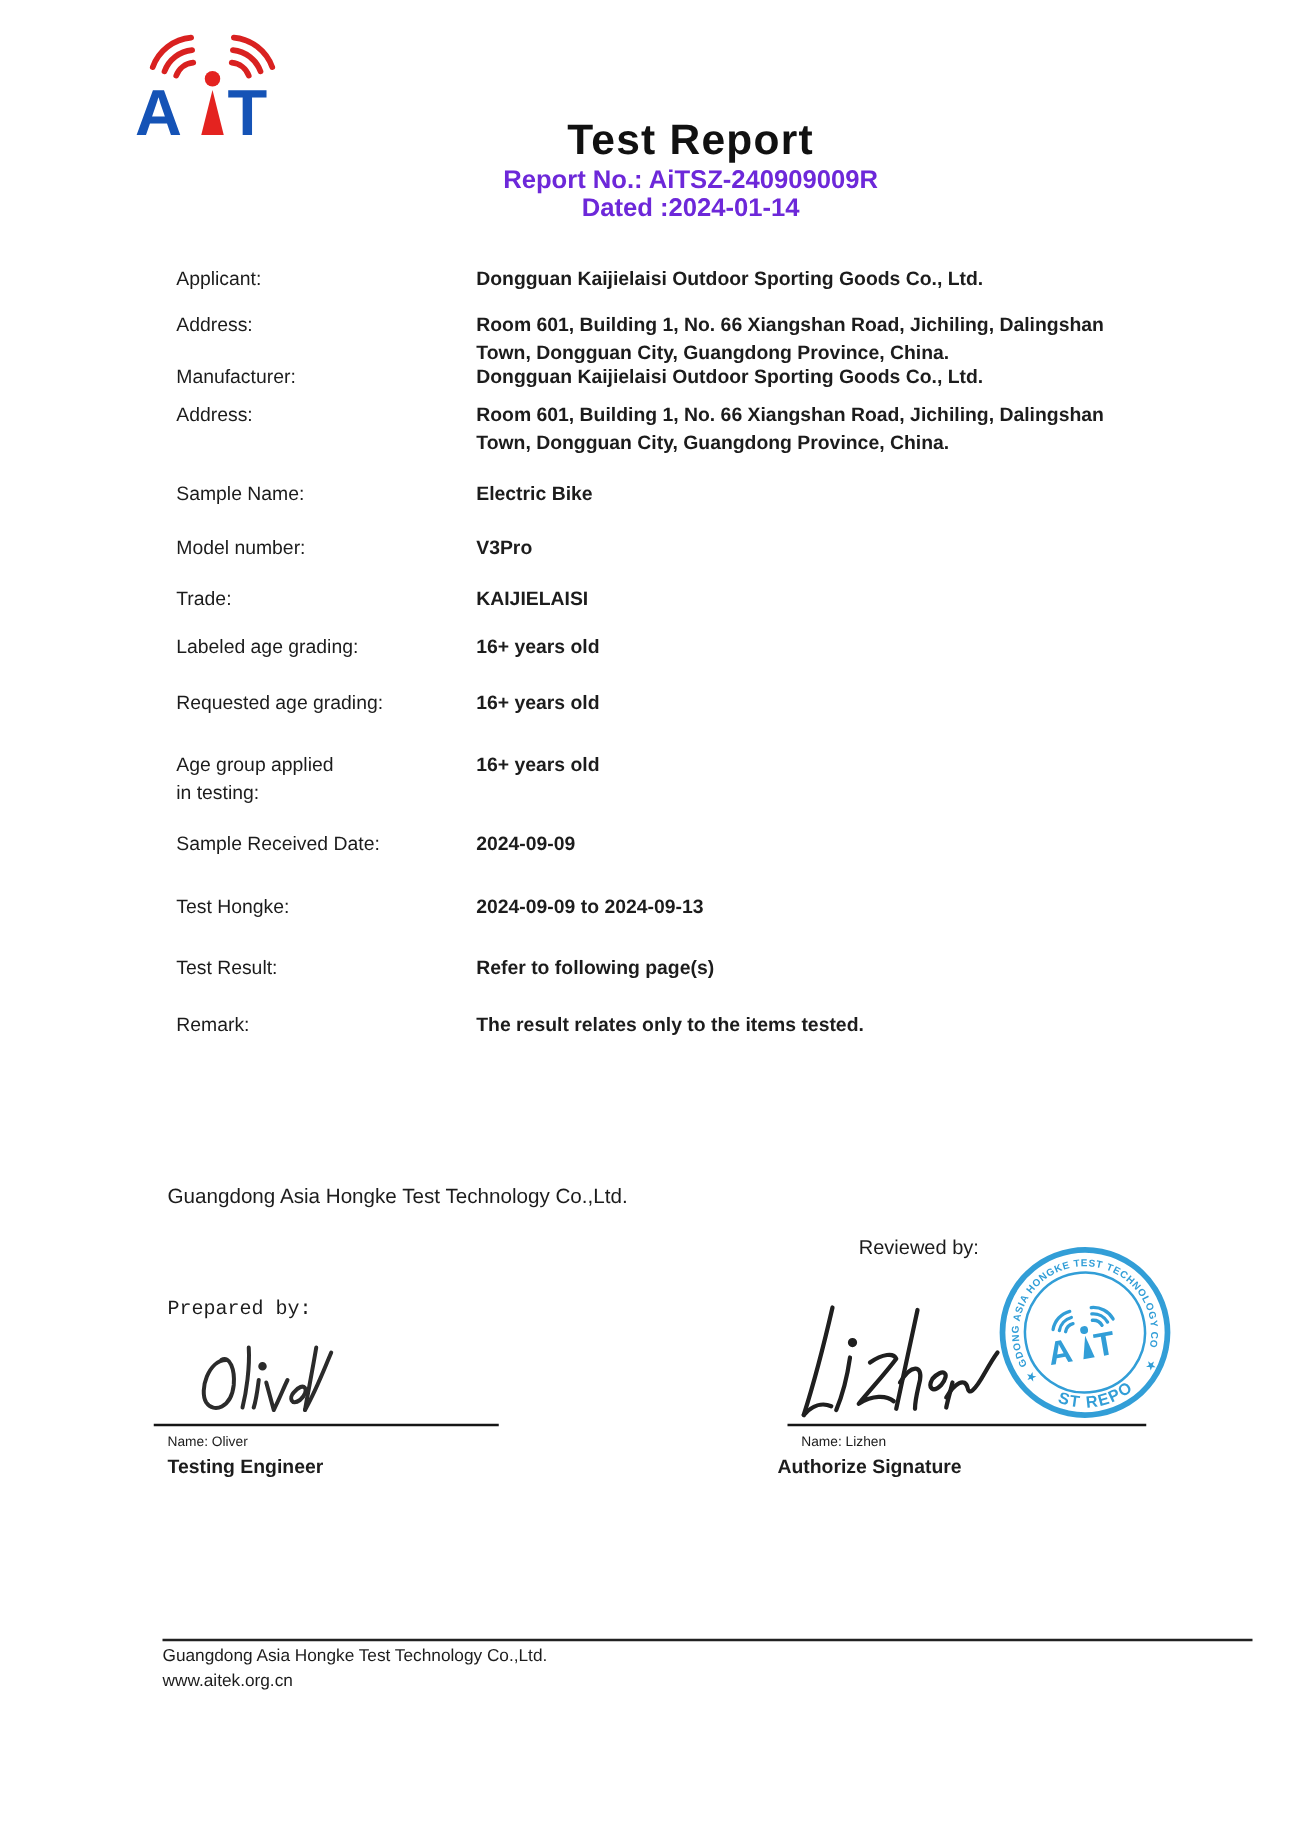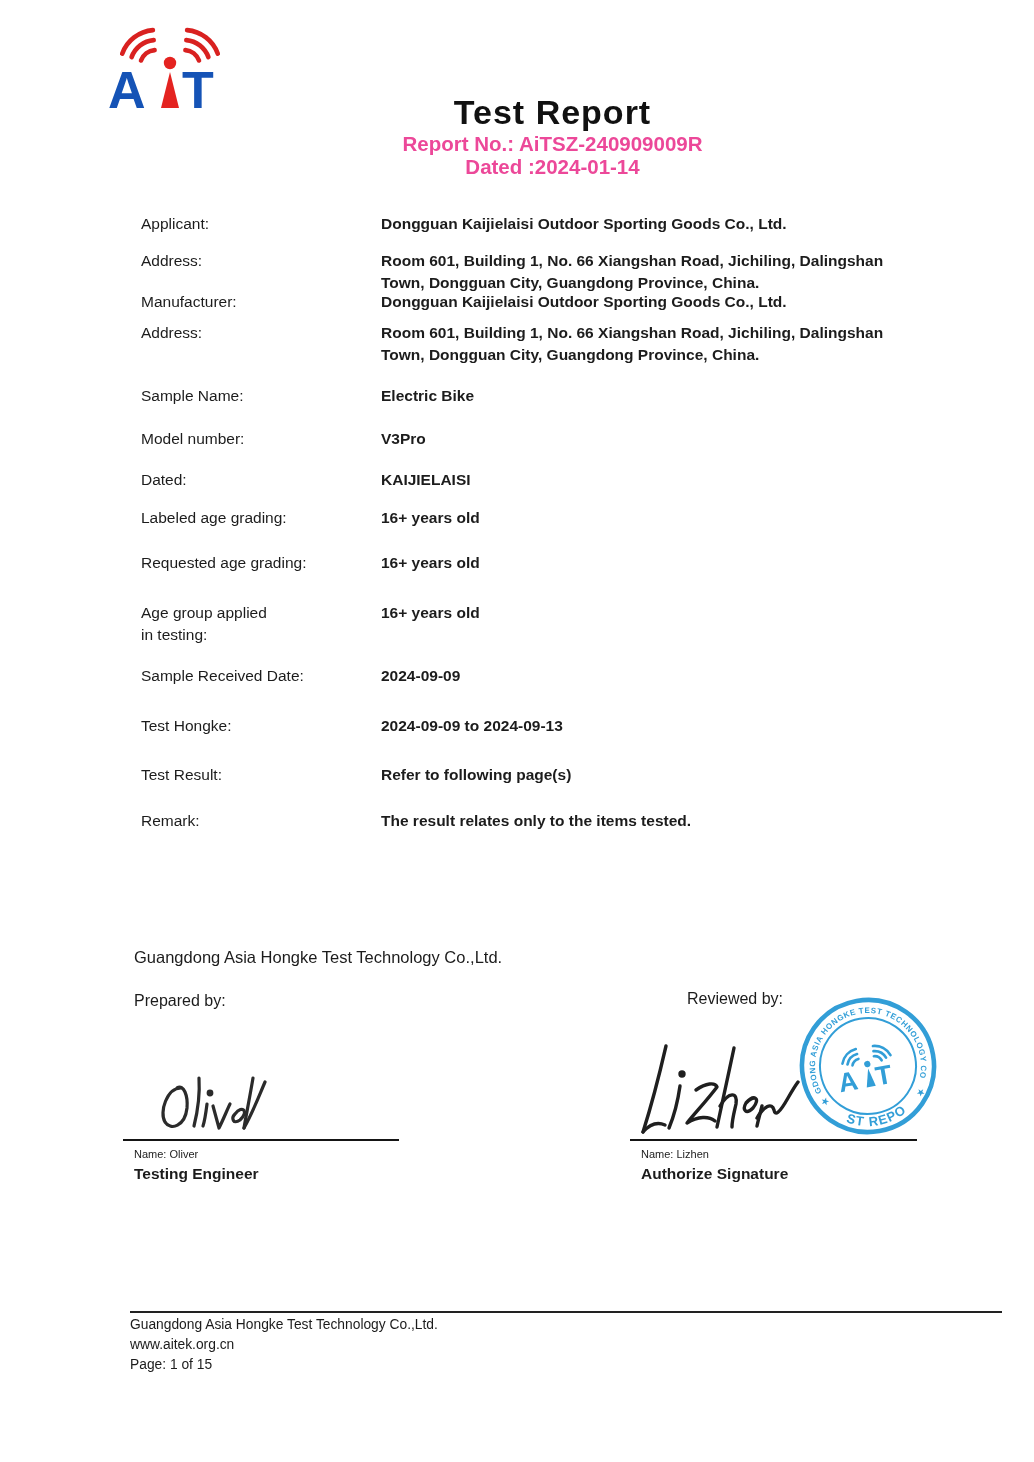--- a/index.html
+++ b/index.html
@@ -17,7 +17,7 @@
   
   .title-block { position: absolute; left: 130px; top: 92px; width: 845px; text-align: center; }
   .title-block h1 { margin: 0; font-size: 34px; line-height: 40px; font-weight: bold; letter-spacing: 1px; color: #111; }
-  .title-block .sub { margin: 0; font-size: 20.5px; line-height: 23px; font-weight: bold; color: #ec4899; }
+  .title-block .sub { margin: 0; font-size: 20.5px; line-height: 23px; font-weight: bold; color: #6d28d9; }
   
   .field-row { position: absolute; left: 141px; width: 800px; }
   .field-row .lbl {

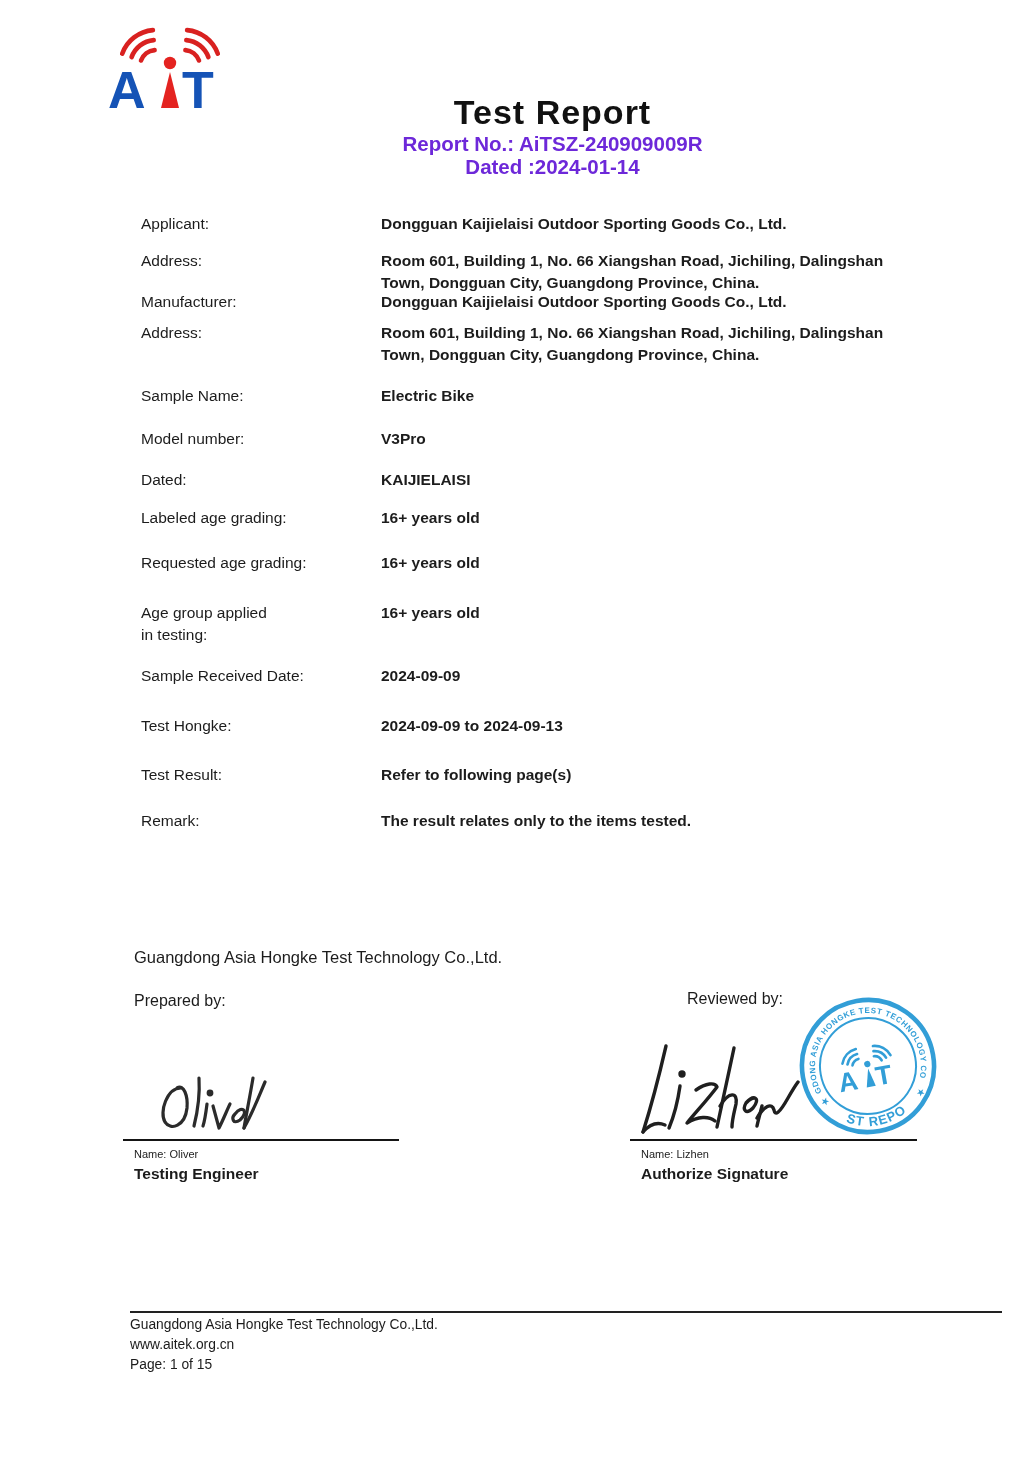--- a/index.html
+++ b/index.html
@@ -106,7 +106,7 @@
     <span class="val">V3Pro</span>
   </div>
   <div class="field-row" style="top:469px">
-    <span class="lbl">Dated:</span>
+    <span class="lbl">Trade:</span>
     <span class="val">KAIJIELAISI</span>
   </div>
   <div class="field-row" style="top:507px">

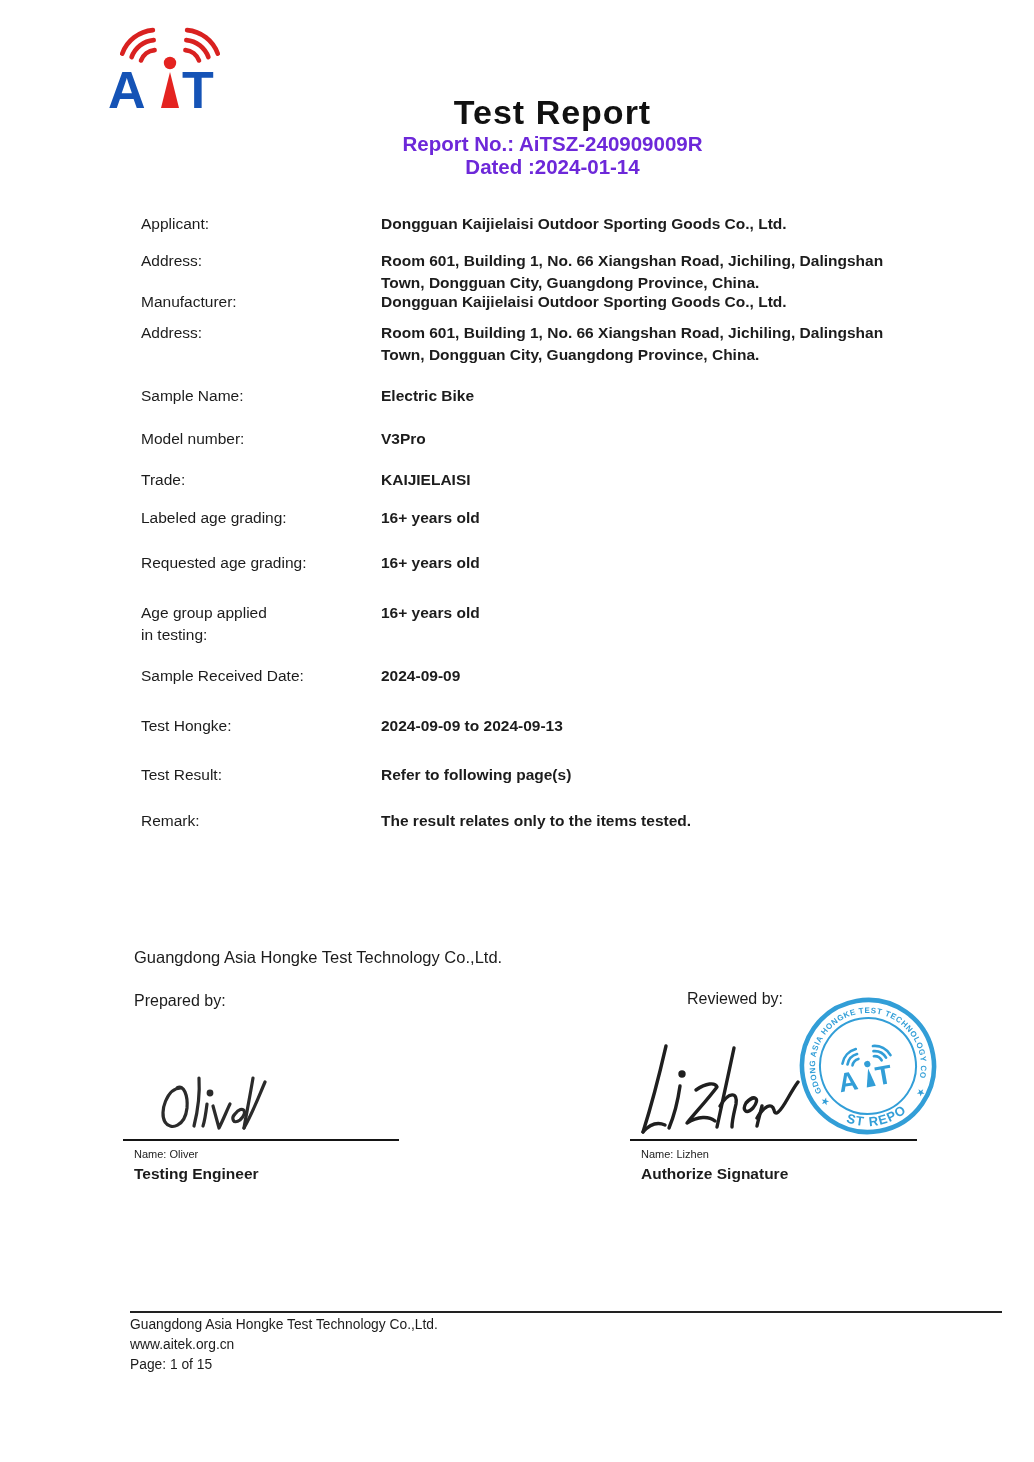--- a/index.html
+++ b/index.html
@@ -31,7 +31,7 @@
   
   .company-name { position: absolute; left: 134px; top: 948px; font-size: 16.5px; }
   .sig-label { position: absolute; font-size: 16px; }
-  .sig-label.left { left: 134px; top: 992px; }
+  .sig-label.left { left: 134px; top: 1038px; font-family: Liberation Mono, monospace; }
   .sig-label.right { left: 643px; top: 990px; margin-left: 44px; }
   .sig-svg { position: absolute; }
   .sig-line { position: absolute; border-top: 2px solid #151515; height: 0; }

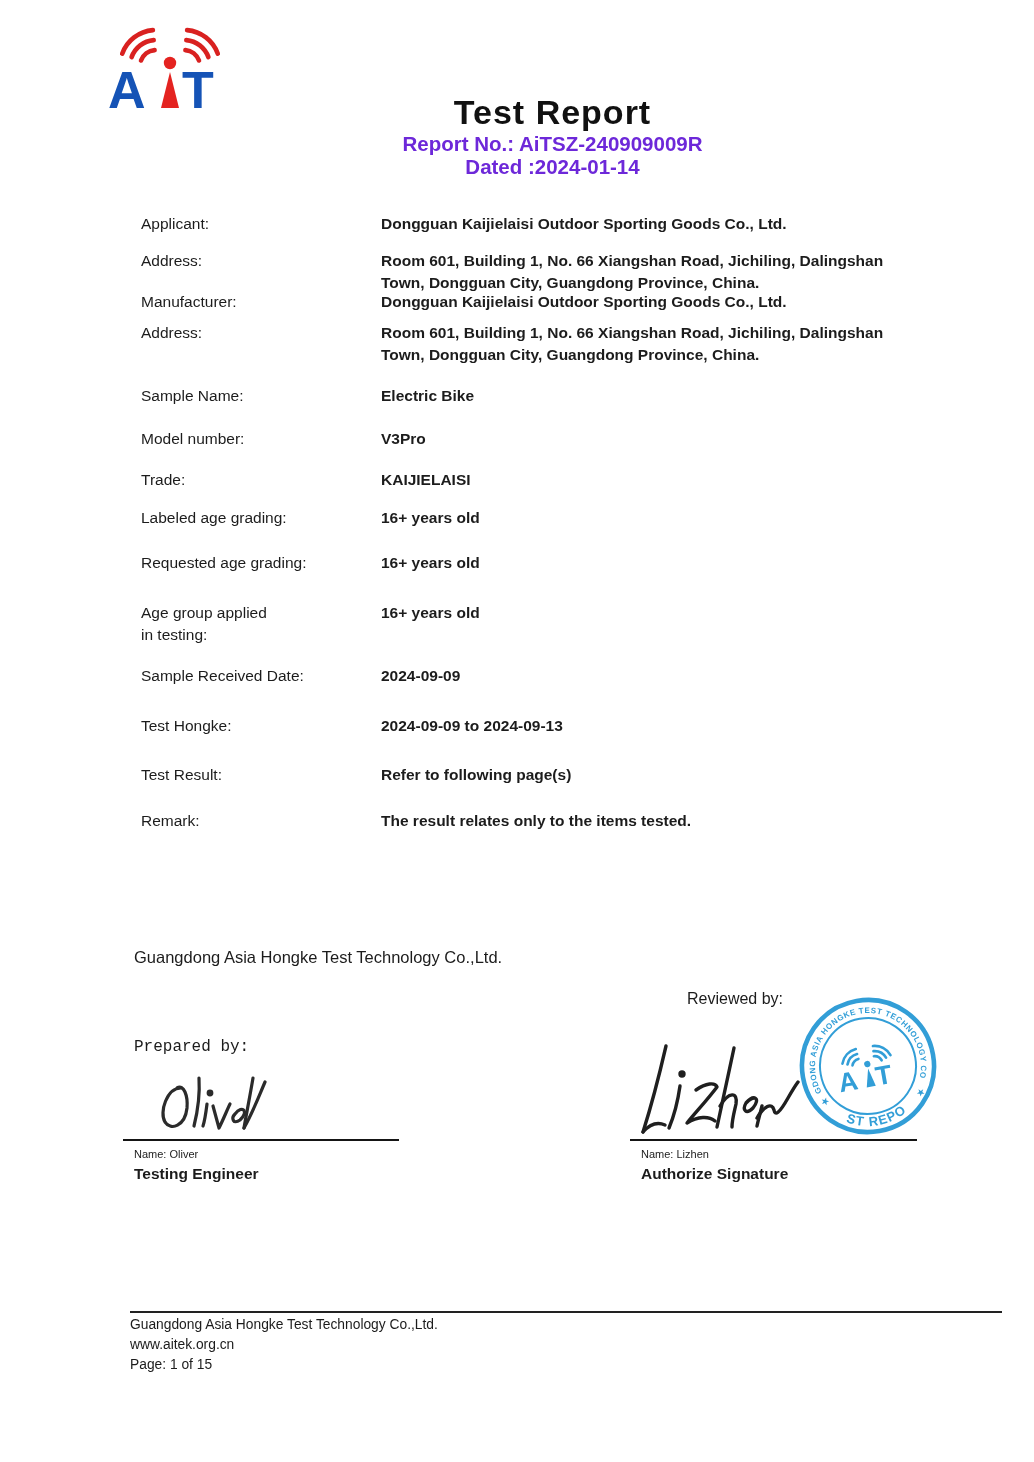--- a/index.html
+++ b/index.html
@@ -42,7 +42,7 @@
   .sig-name.right { left: 641px; top: 1145px; }
   .sig-title { position: absolute; font-size: 15.5px; font-weight: bold; line-height: 19px; }
   .sig-title.left { left: 134px; top: 1164px; }
-  .sig-title.right { left: 641px; top: 1164px; }
+  .sig-title.right { left: 622px; top: 1164px; }
   
   .stamp {
     position: absolute; left: 798px; top: 996px; width: 140px; height: 140px;

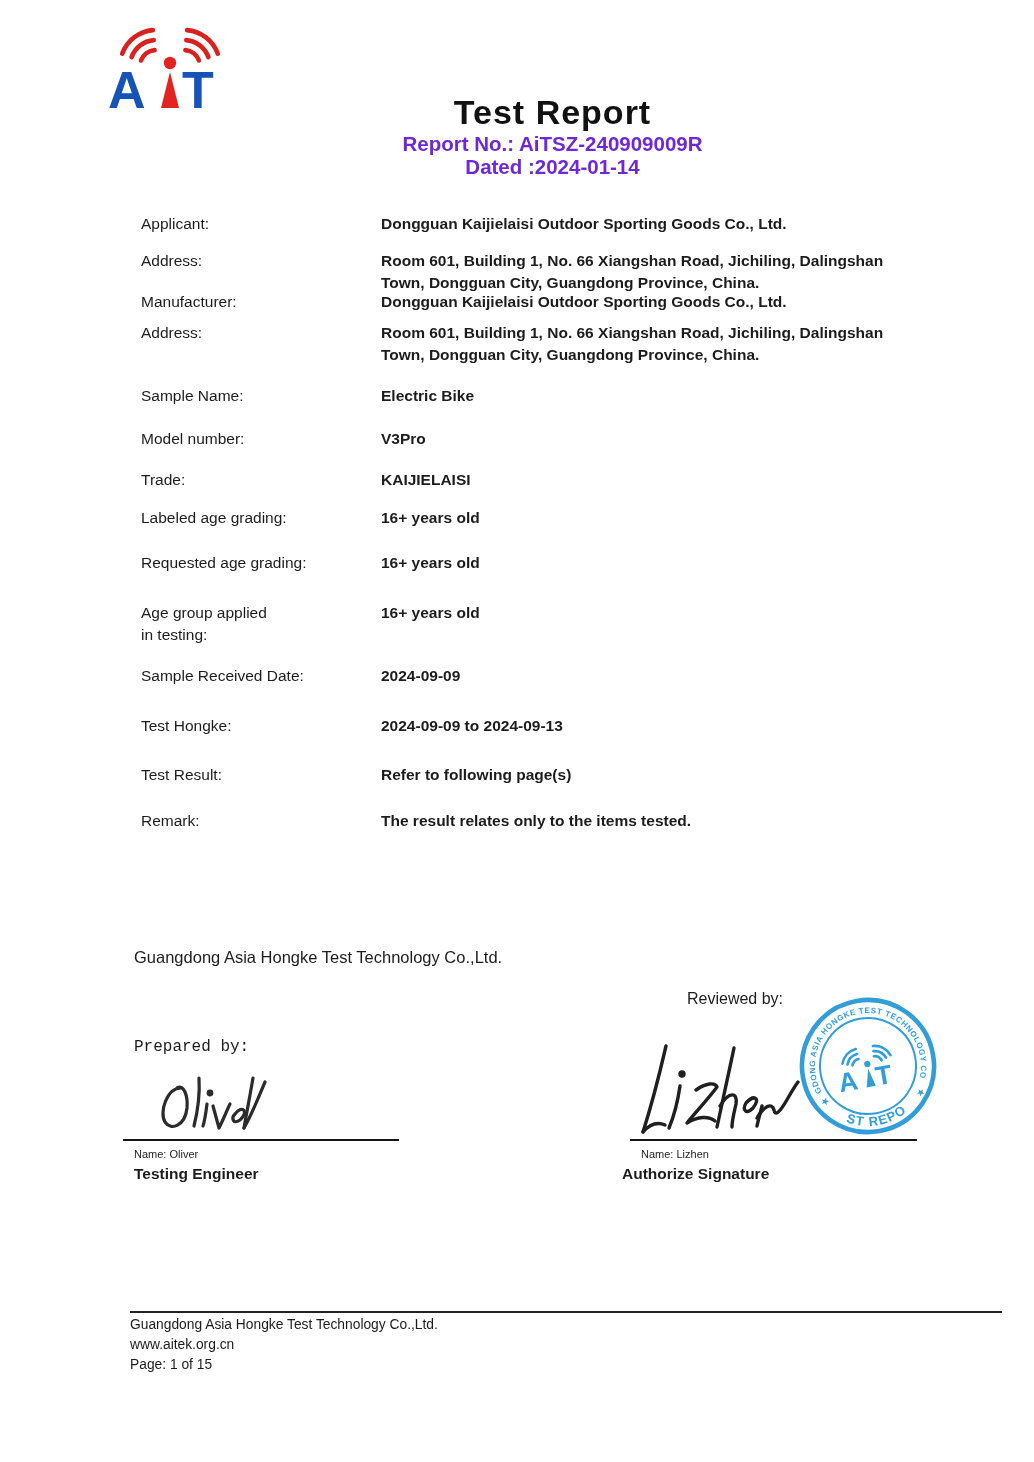--- a/index.html
+++ b/index.html
@@ -214,7 +214,6 @@
   <div class="footer">
     <div>Guangdong Asia Hongke Test Technology Co.,Ltd.</div>
     <div>www.aitek.org.cn</div>
-    <div>Page: 1 of 15</div>
   </div>
 
 </div>

